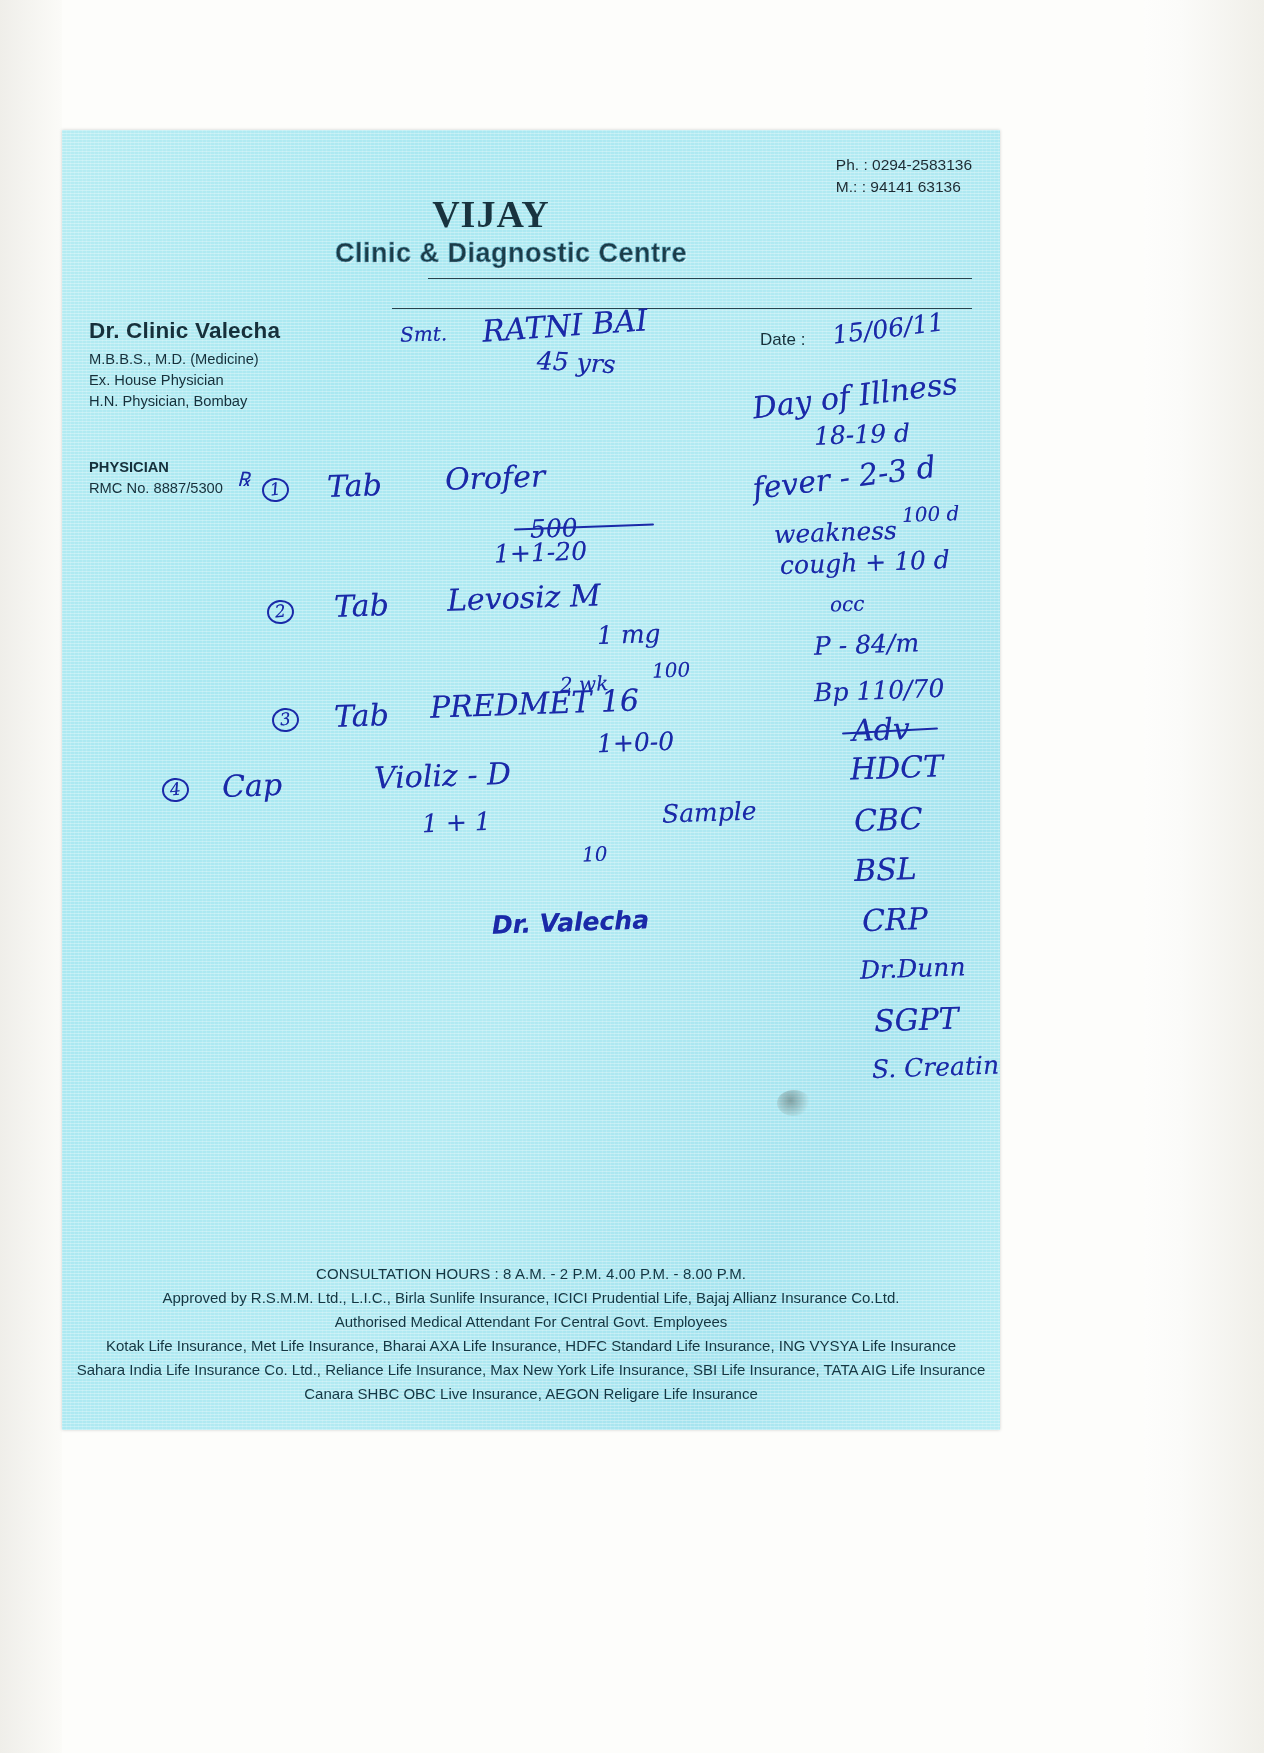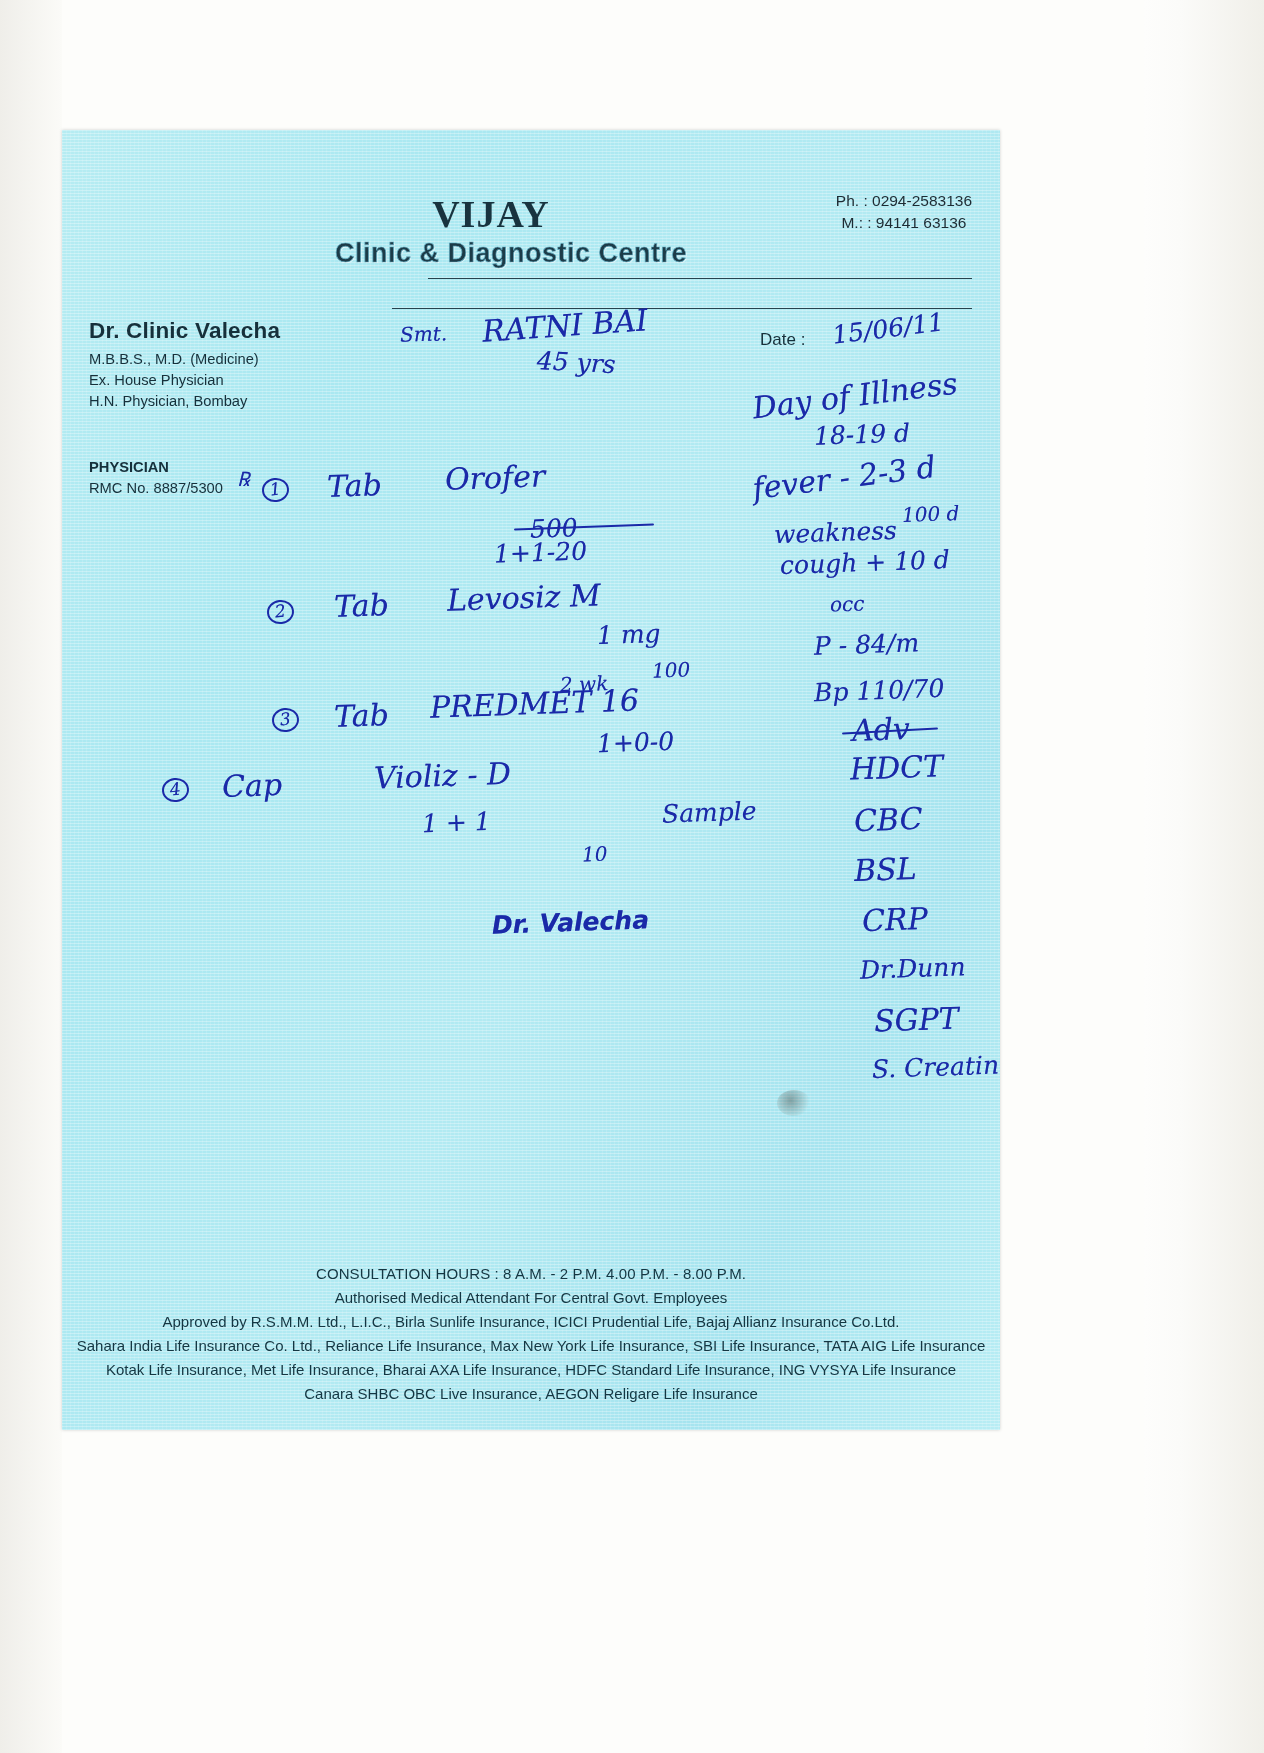--- a/index.html
+++ b/index.html
@@ -68,8 +68,8 @@
   .phone-block {
     position: absolute;
     right: 28px;
-    top: 60px;
-    text-align: center;
+    top: 24px;
+    text-align: left;
     font-size: 15.5px;
     color: #1d2b33;
     line-height: 1.45;

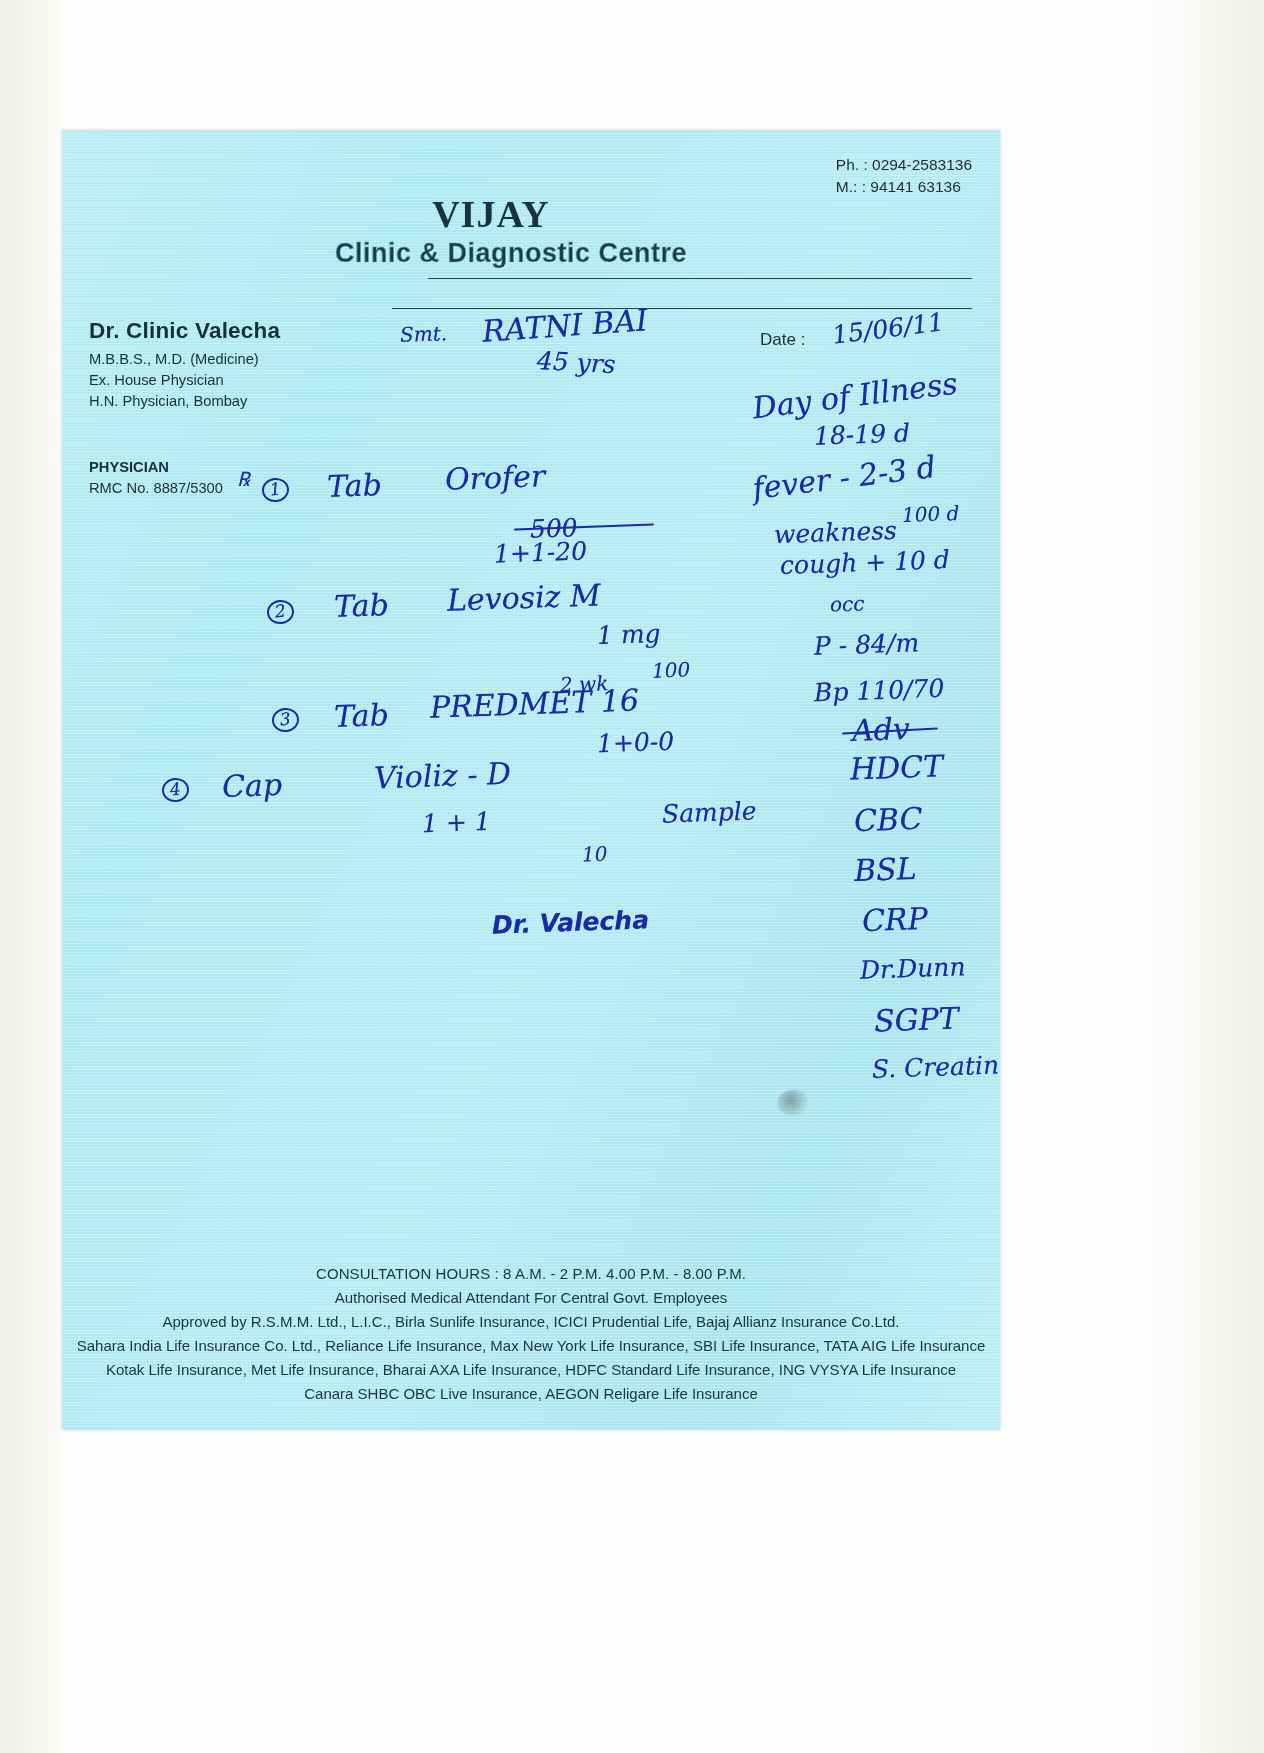--- a/index.html
+++ b/index.html
@@ -306,8 +306,8 @@
 
     <div class="footer">
       <div class="l1">CONSULTATION HOURS : 8 A.M. - 2 P.M.  4.00 P.M. - 8.00 P.M.</div>
+      <div>Approved by R.S.M.M. Ltd., L.I.C., Birla Sunlife Insurance, ICICI Prudential Life, Bajaj Allianz Insurance Co.Ltd.</div>
       <div>Authorised Medical Attendant For Central Govt. Employees</div>
-      <div>Approved by R.S.M.M. Ltd., L.I.C., Birla Sunlife Insurance, ICICI Prudential Life, Bajaj Allianz Insurance Co.Ltd.</div>
       <div>Sahara India Life Insurance Co. Ltd., Reliance Life Insurance, Max New York Life Insurance, SBI Life Insurance, TATA AIG Life Insurance</div>
       <div>Kotak Life Insurance, Met Life Insurance, Bharai AXA Life Insurance, HDFC Standard Life Insurance, ING VYSYA Life Insurance</div>
       <div>Canara SHBC OBC Live Insurance, AEGON Religare Life Insurance</div>

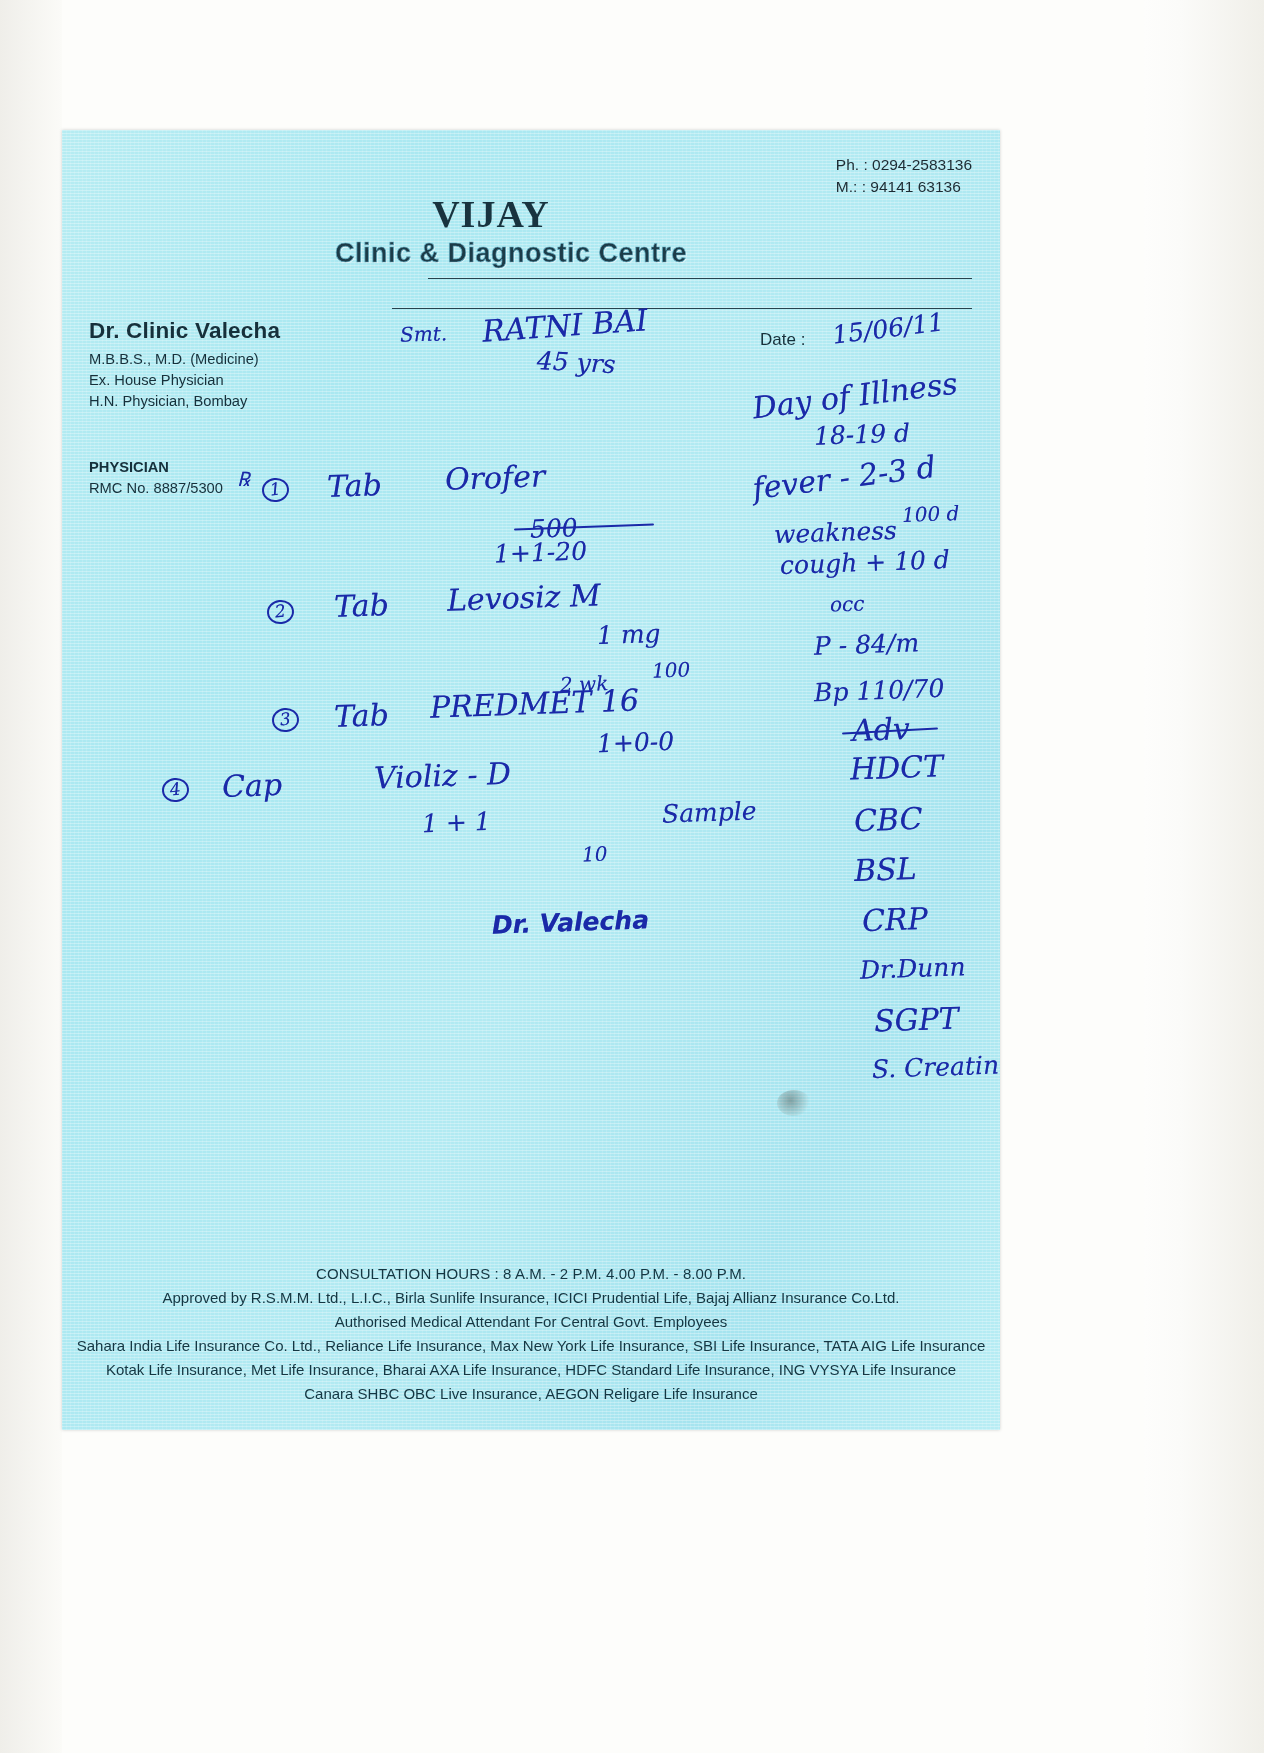--- a/index.html
+++ b/index.html
@@ -308,8 +308,8 @@
       <div class="l1">CONSULTATION HOURS : 8 A.M. - 2 P.M.  4.00 P.M. - 8.00 P.M.</div>
       <div>Approved by R.S.M.M. Ltd., L.I.C., Birla Sunlife Insurance, ICICI Prudential Life, Bajaj Allianz Insurance Co.Ltd.</div>
       <div>Authorised Medical Attendant For Central Govt. Employees</div>
+      <div>Kotak Life Insurance, Met Life Insurance, Bharai AXA Life Insurance, HDFC Standard Life Insurance, ING VYSYA Life Insurance</div>
       <div>Sahara India Life Insurance Co. Ltd., Reliance Life Insurance, Max New York Life Insurance, SBI Life Insurance, TATA AIG Life Insurance</div>
-      <div>Kotak Life Insurance, Met Life Insurance, Bharai AXA Life Insurance, HDFC Standard Life Insurance, ING VYSYA Life Insurance</div>
       <div>Canara SHBC OBC Live Insurance, AEGON Religare Life Insurance</div>
     </div>
 

